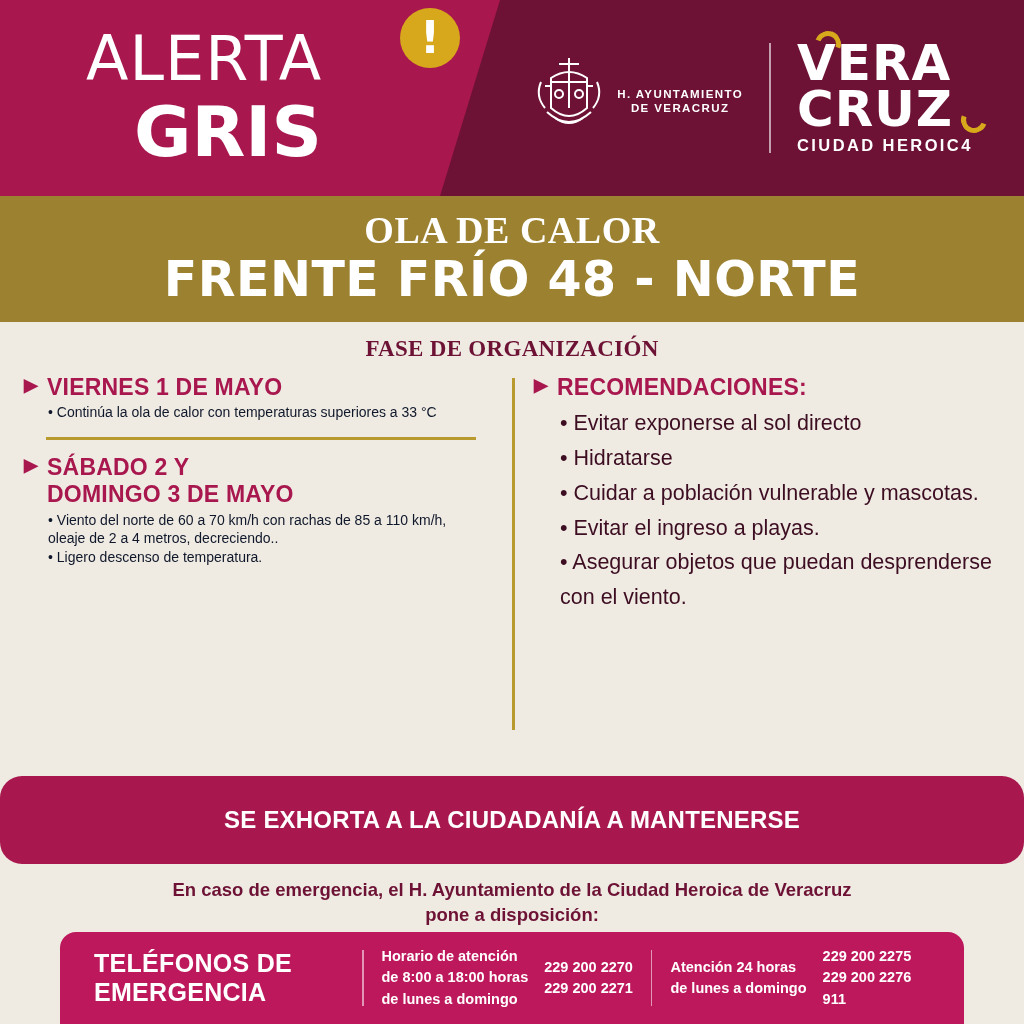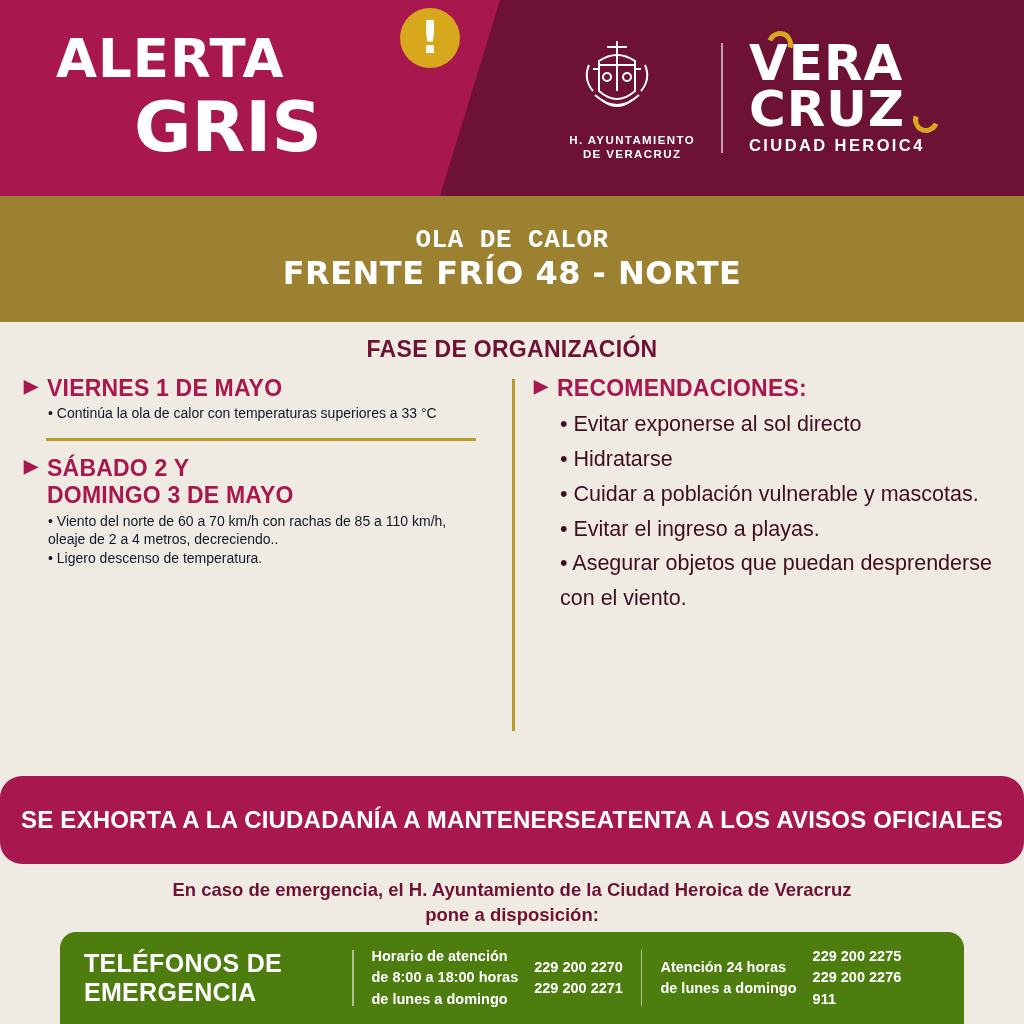--- a/index.html
+++ b/index.html
@@ -36,11 +36,12 @@
   }
   .alerta-line {
     color: #ffffff;
-    font-size: 53px;
-    font-weight: bold;
+    font-size: 62px;
+    font-weight: normal;
     letter-spacing: 1px;
     line-height: 0.96;
     font-family: "DejaVu Sans", sans-serif;
+    margin-left: 30px;
   }
   .gris-line {
     color: #ffffff;

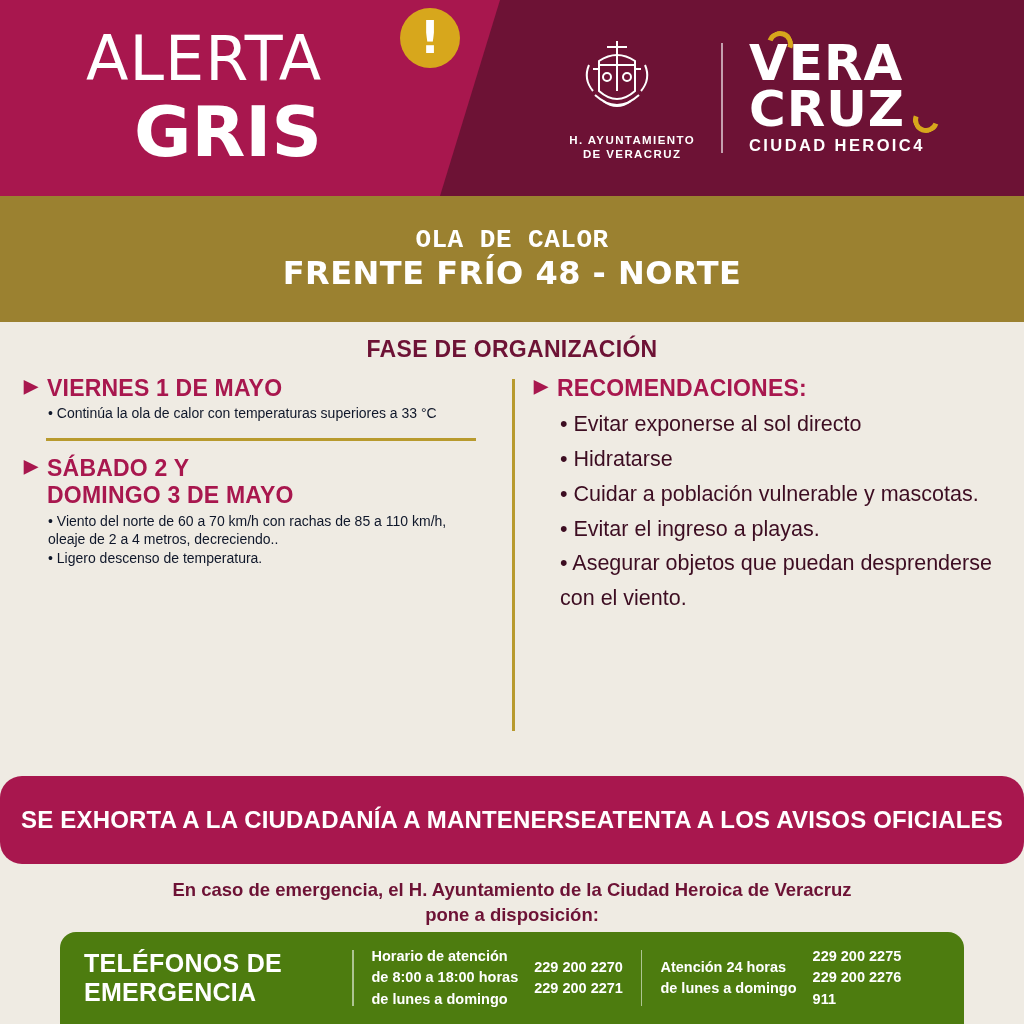--- a/index.html
+++ b/index.html
@@ -73,7 +73,7 @@
     padding-right: 30px;
   }
   .crest {
-    display: flex; flex-direction: column; align-items: flex-start;
+    display: flex; flex-direction: row; align-items: center;
     color: #ffffff;
   }
   .crest-mark { width: 96px; height: 92px; }

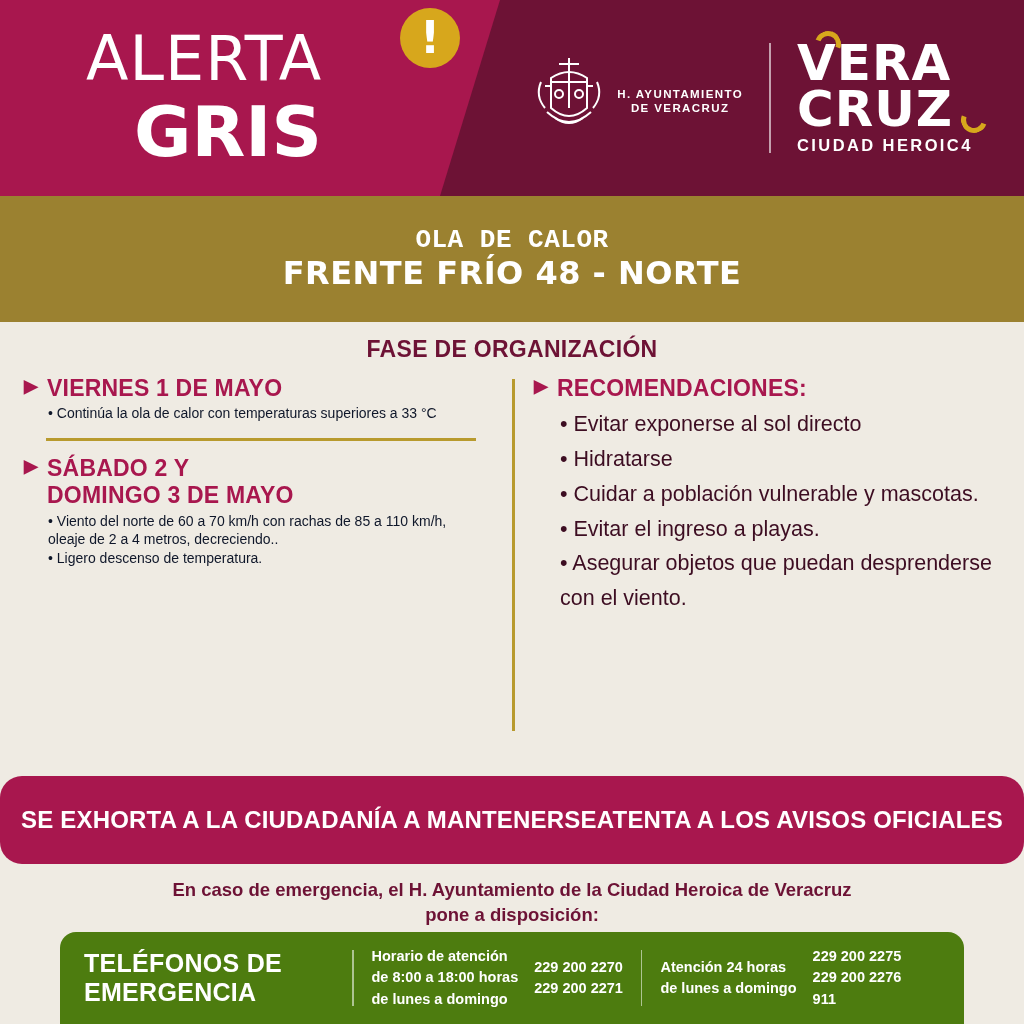--- a/index.html
+++ b/index.html
@@ -130,9 +130,9 @@
     color: #ffffff;
   }
   .gold-band .l1 {
-    font-size: 26px; font-weight: bold; letter-spacing: 0.5px;
+    font-size: 38px; font-weight: bold; letter-spacing: 0.5px;
     line-height: 1.1;
-    font-family: Liberation Mono, monospace;
+    font-family: Liberation Serif, serif;
   }
   .gold-band .l2 {
     font-size: 32px; font-weight: bold; letter-spacing: 0.5px;

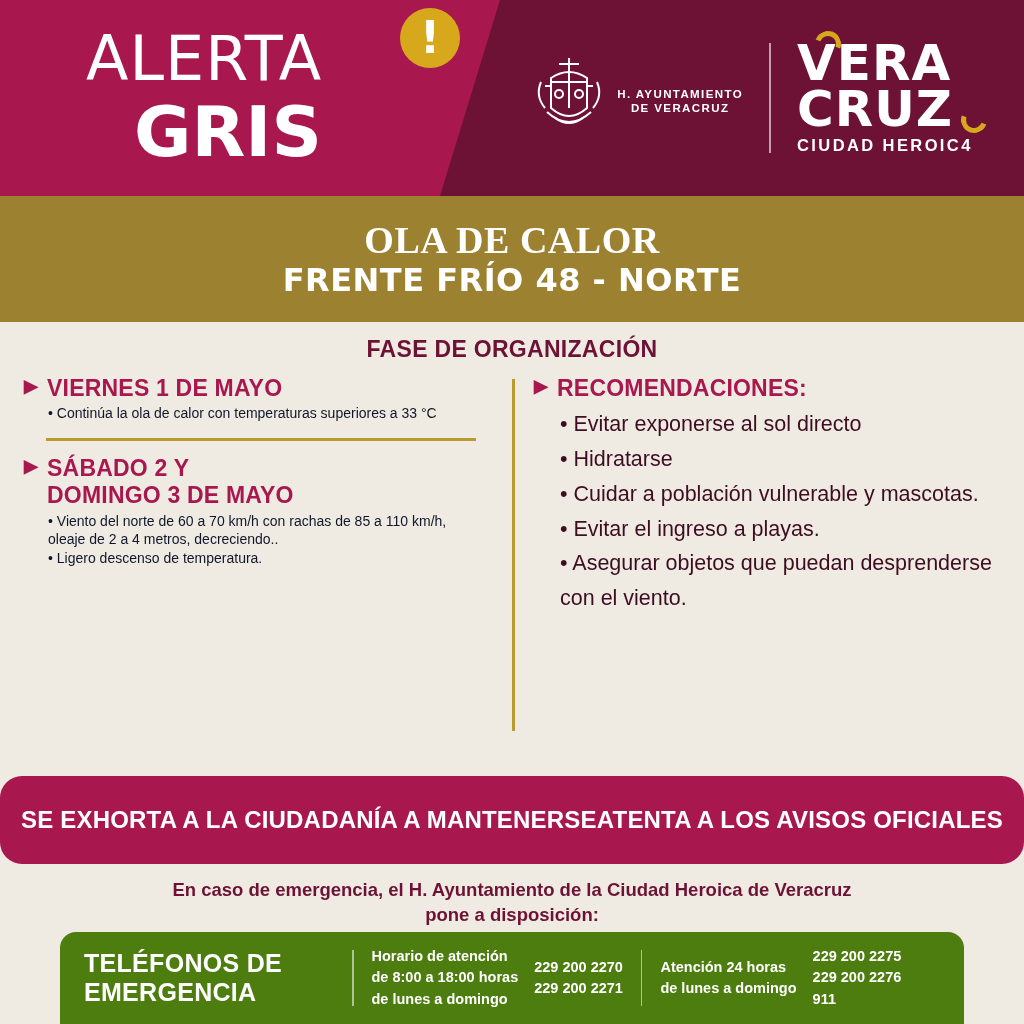--- a/index.html
+++ b/index.html
@@ -135,7 +135,7 @@
     font-family: Liberation Serif, serif;
   }
   .gold-band .l2 {
-    font-size: 32px; font-weight: bold; letter-spacing: 0.5px;
+    font-size: 49px; font-weight: bold; letter-spacing: 0.5px;
     line-height: 1.15;
     font-family: "DejaVu Sans", sans-serif;
   }

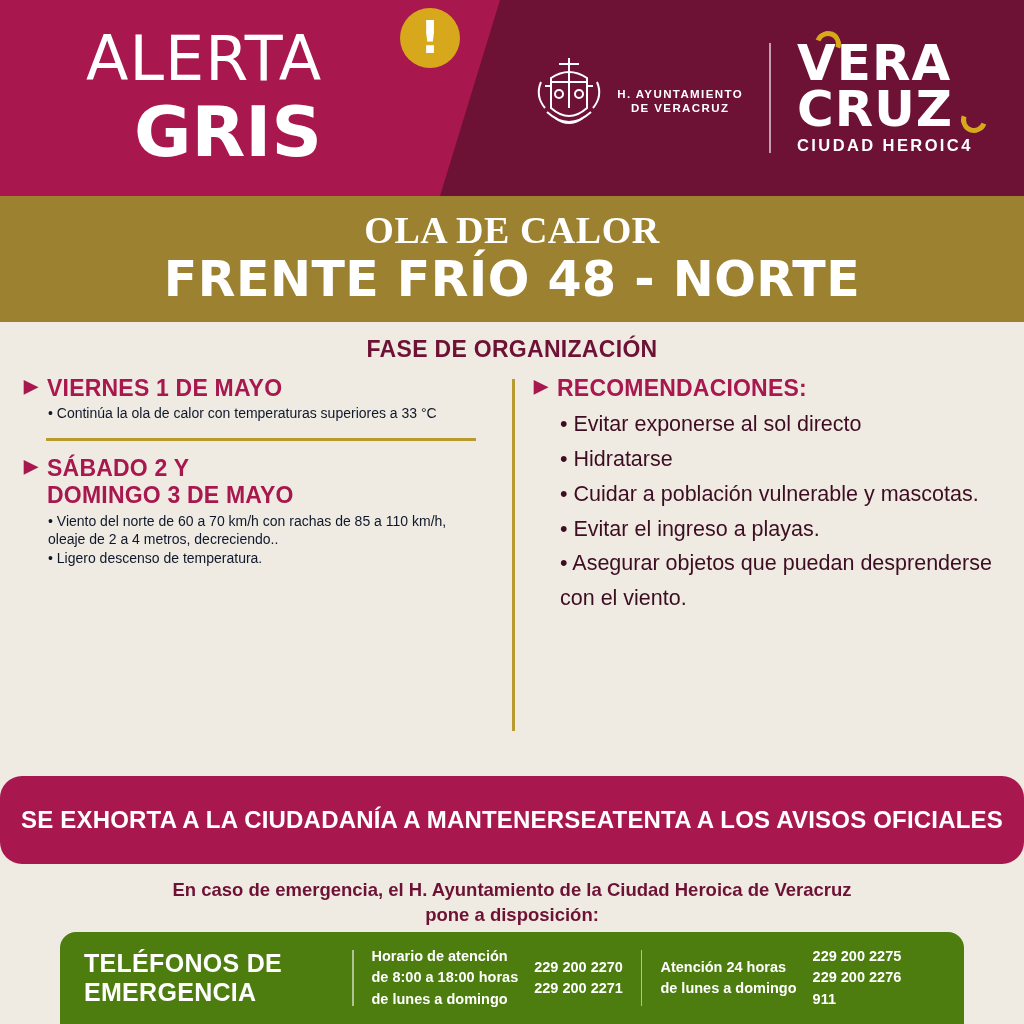--- a/index.html
+++ b/index.html
@@ -154,6 +154,7 @@
     font-size: 23px;
     letter-spacing: 0.3px;
     margin-bottom: 12px;
+    font-family: Liberation Serif, serif;
   }
   .columns {
     display: flex;

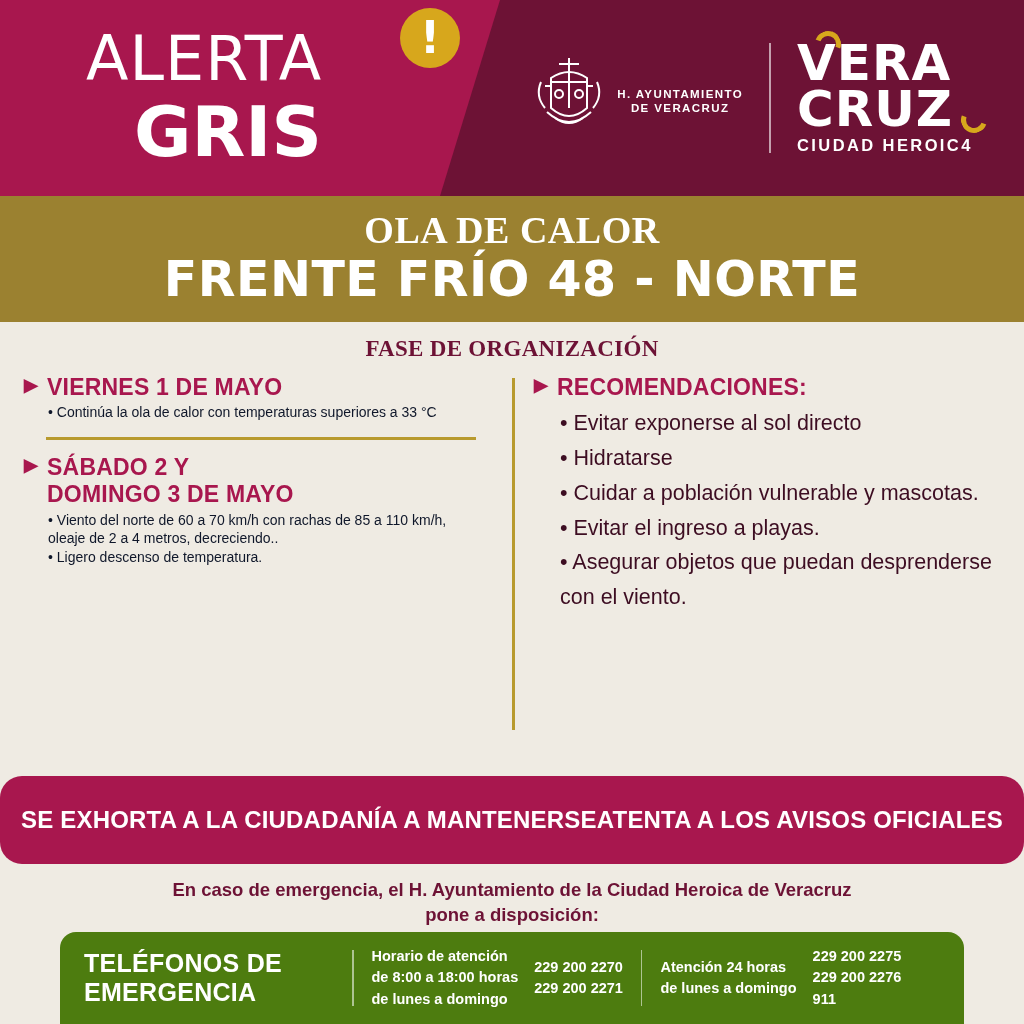--- a/index.html
+++ b/index.html
@@ -363,7 +363,6 @@
 
   <div class="exhorta">
     <div>SE EXHORTA A LA CIUDADANÍA A MANTENERSE</div>
-    <div>ATENTA A LOS AVISOS OFICIALES</div>
   </div>
 
   <div class="footer">

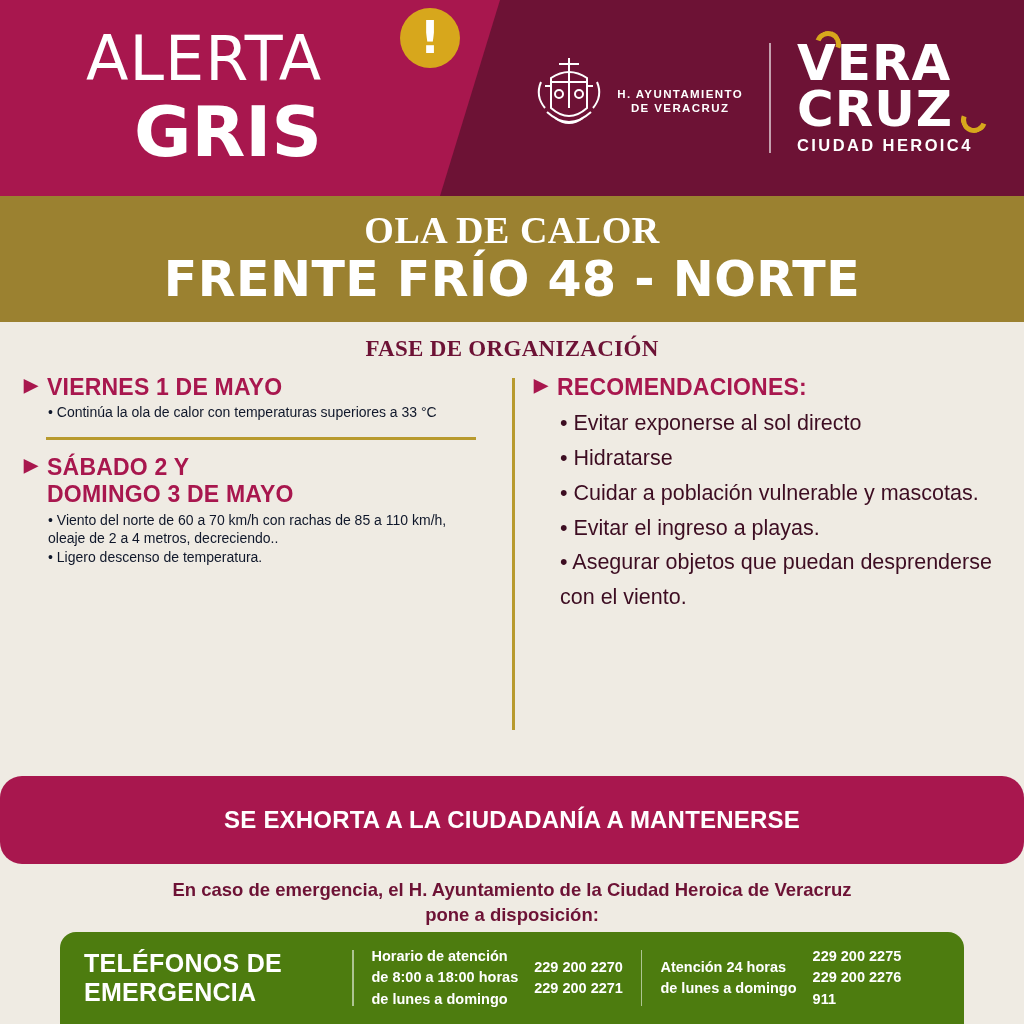--- a/index.html
+++ b/index.html
@@ -237,11 +237,11 @@
     position: absolute;
     left: 60px; right: 60px; bottom: 0;
     height: 92px;
-    background: #4d7c0f;
+    background: #be185d;
     border-radius: 16px 16px 0 0;
     display: flex; align-items: center;
     color: #ffffff;
-    padding: 0 24px;
+    padding: 0 34px;
   }
   .phones-title {
     font-size: 25px; font-weight: bold;

